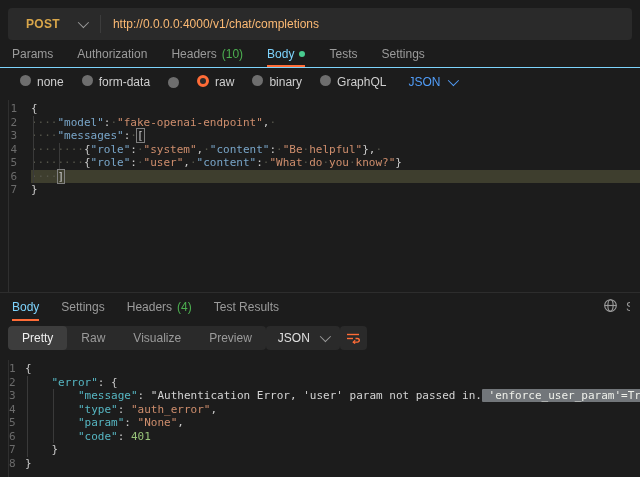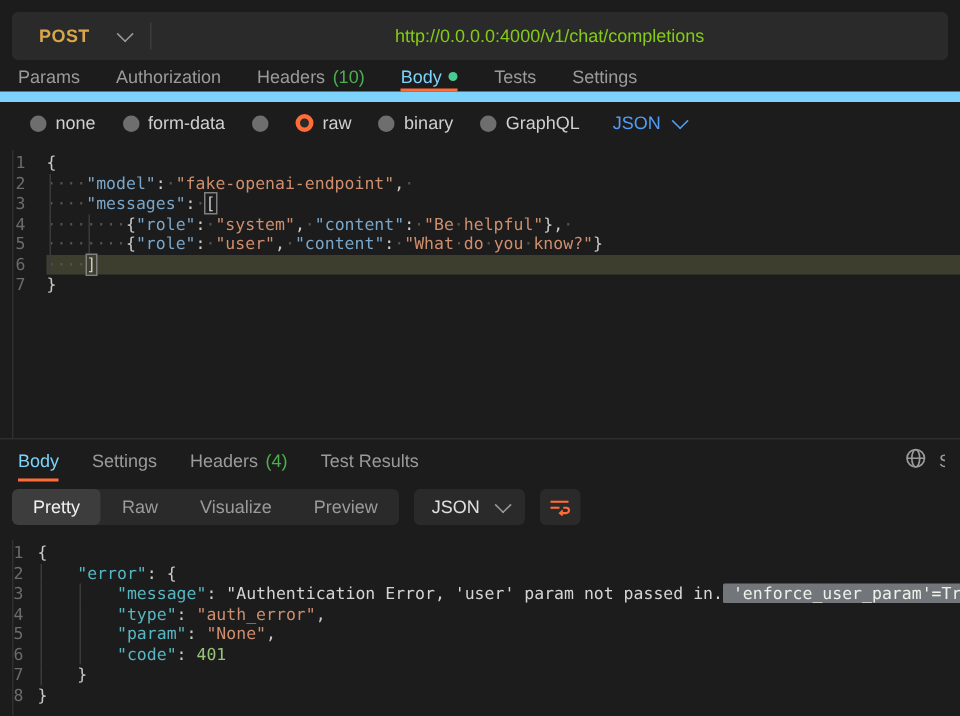--- a/index.html
+++ b/index.html
@@ -20,7 +20,7 @@
   .chev { width:8px; height:8px; border-right:1.5px solid #9a9a9a; border-bottom:1.5px solid #9a9a9a;
           transform:rotate(45deg) translateY(-2px); display:inline-block; }
   .vdivider { width:1px; height:18px; background:#3c3c3c; }
-  .url-text { font-size:12px; color:#84cc16; padding:0 12px; flex:1; white-space:nowrap;text-align:center; }
+  .url-text { font-size:12px; color:#fdba74; padding:0 12px; flex:1; white-space:nowrap; }
 
   
   .req-tabs { display:flex; align-items:center; gap:24px; padding:0 12px; height:28px;

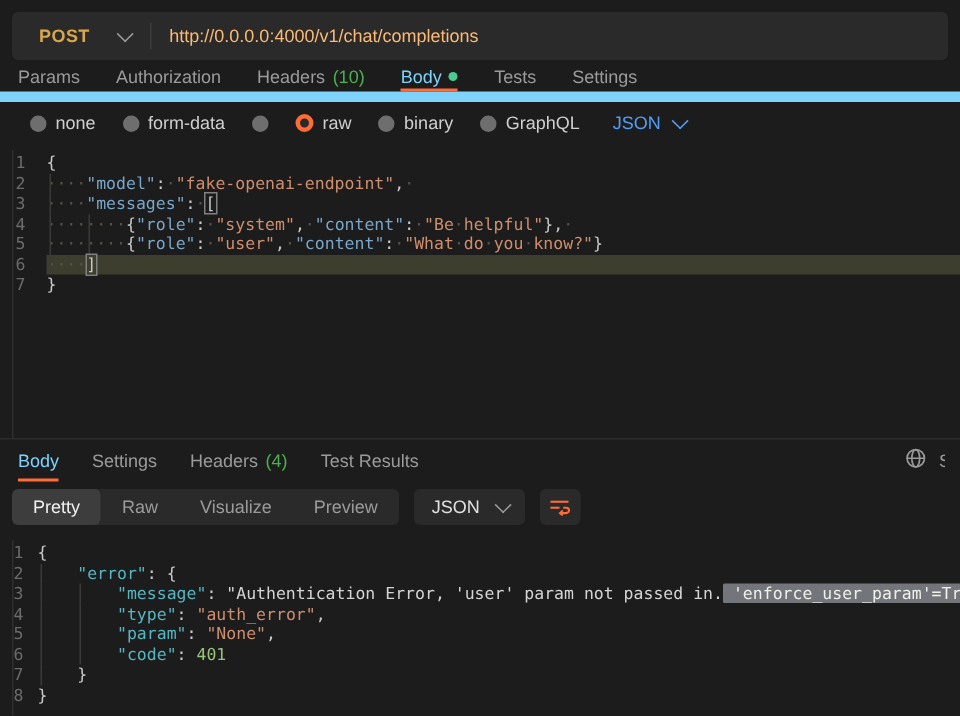--- a/index.html
+++ b/index.html
@@ -24,7 +24,7 @@
 
   
   .req-tabs { display:flex; align-items:center; gap:24px; padding:0 12px; height:28px;
-              font-size:12px; color:#9b9b9b; border-bottom:7px solid #7dd3fc; }
+              font-size:12px; color:#9b9b9b; border-bottom:1px solid #7dd3fc; }
   .tab { position:relative; height:100%; display:flex; align-items:center; gap:5px; cursor:pointer; white-space:nowrap; }
   .tab.active { color:#7dd3fc; }
   .tab.active::after { content:""; position:absolute; left:0; right:0; bottom:0; height:2px; background:#ff6c37; }

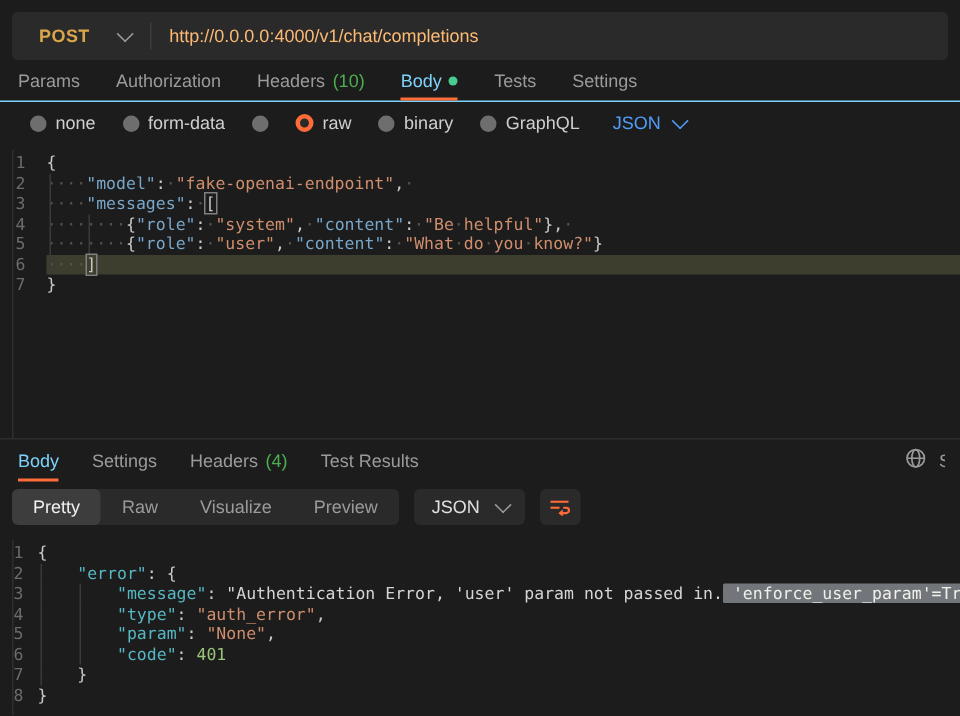--- a/index.html
+++ b/index.html
@@ -33,7 +33,7 @@
 
   
   .type-row { display:flex; align-items:center; gap:18px; padding:0 12px 0 20px; height:28px; font-size:12px; color:#cfcfcf; }
-  .radio-opt { display:flex; align-items:center; gap:6px; cursor:pointer; }
+  .radio-opt { display:flex; align-items:flex-start; gap:6px; cursor:pointer; }
   .radio { width:11px; height:11px; border-radius:50%; background:#6e6e6e; display:inline-block; }
   .radio.sel { background:#2a2a2a; border:3.5px solid #ff6c37; width:12px; height:12px; }
   .json-select { display:flex; align-items:center; gap:8px; color:#519df8; cursor:pointer; margin-left:4px; }

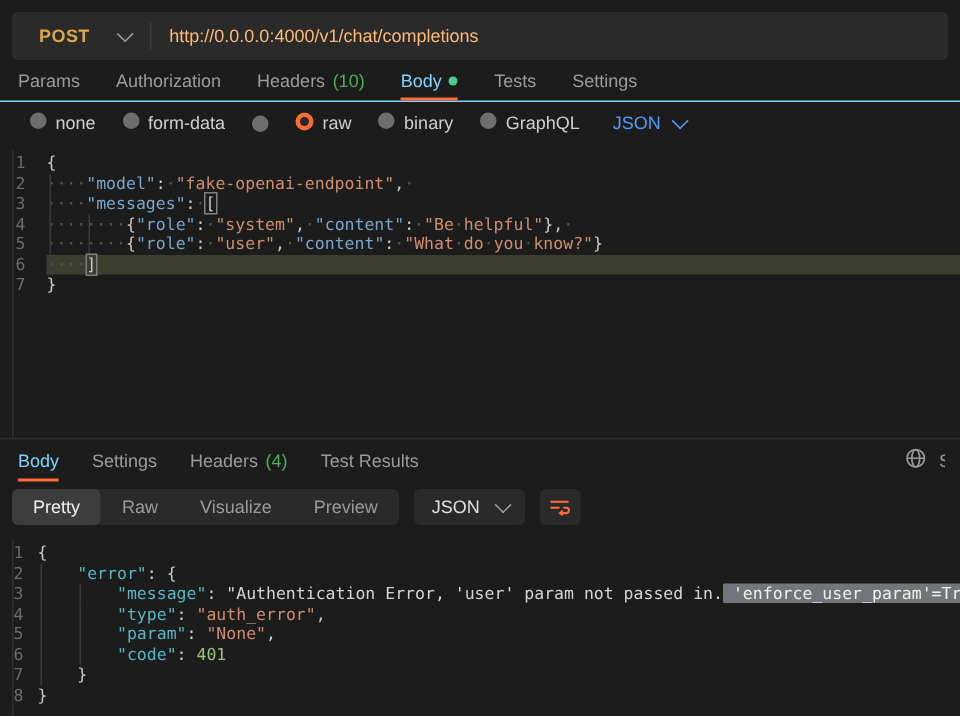--- a/index.html
+++ b/index.html
@@ -66,7 +66,7 @@
               font-size:12px; color:#9b9b9b; position:relative; }
   .res-right { position:absolute; right:10px; top:0; bottom:0; display:flex; align-items:center; gap:8px; }
   .clipped-status { width:4px; overflow:hidden; color:#9b9b9b; font-size:12px; }
-  .res-toolbar { display:flex; align-items:center; gap:10px; padding:5px 8px 6px 8px; }
+  .res-toolbar { display:flex; align-items:center; gap:0; padding:5px 8px 6px 8px; }
   .seg-group { display:flex; background:#2a2a2a; border-radius:4px; overflow:hidden; }
   .seg { padding:5px 14px; font-size:12px; color:#9b9b9b; cursor:pointer; border-radius:4px; }
   .seg.active { background:#3d3d3d; color:#f0f0f0; }

